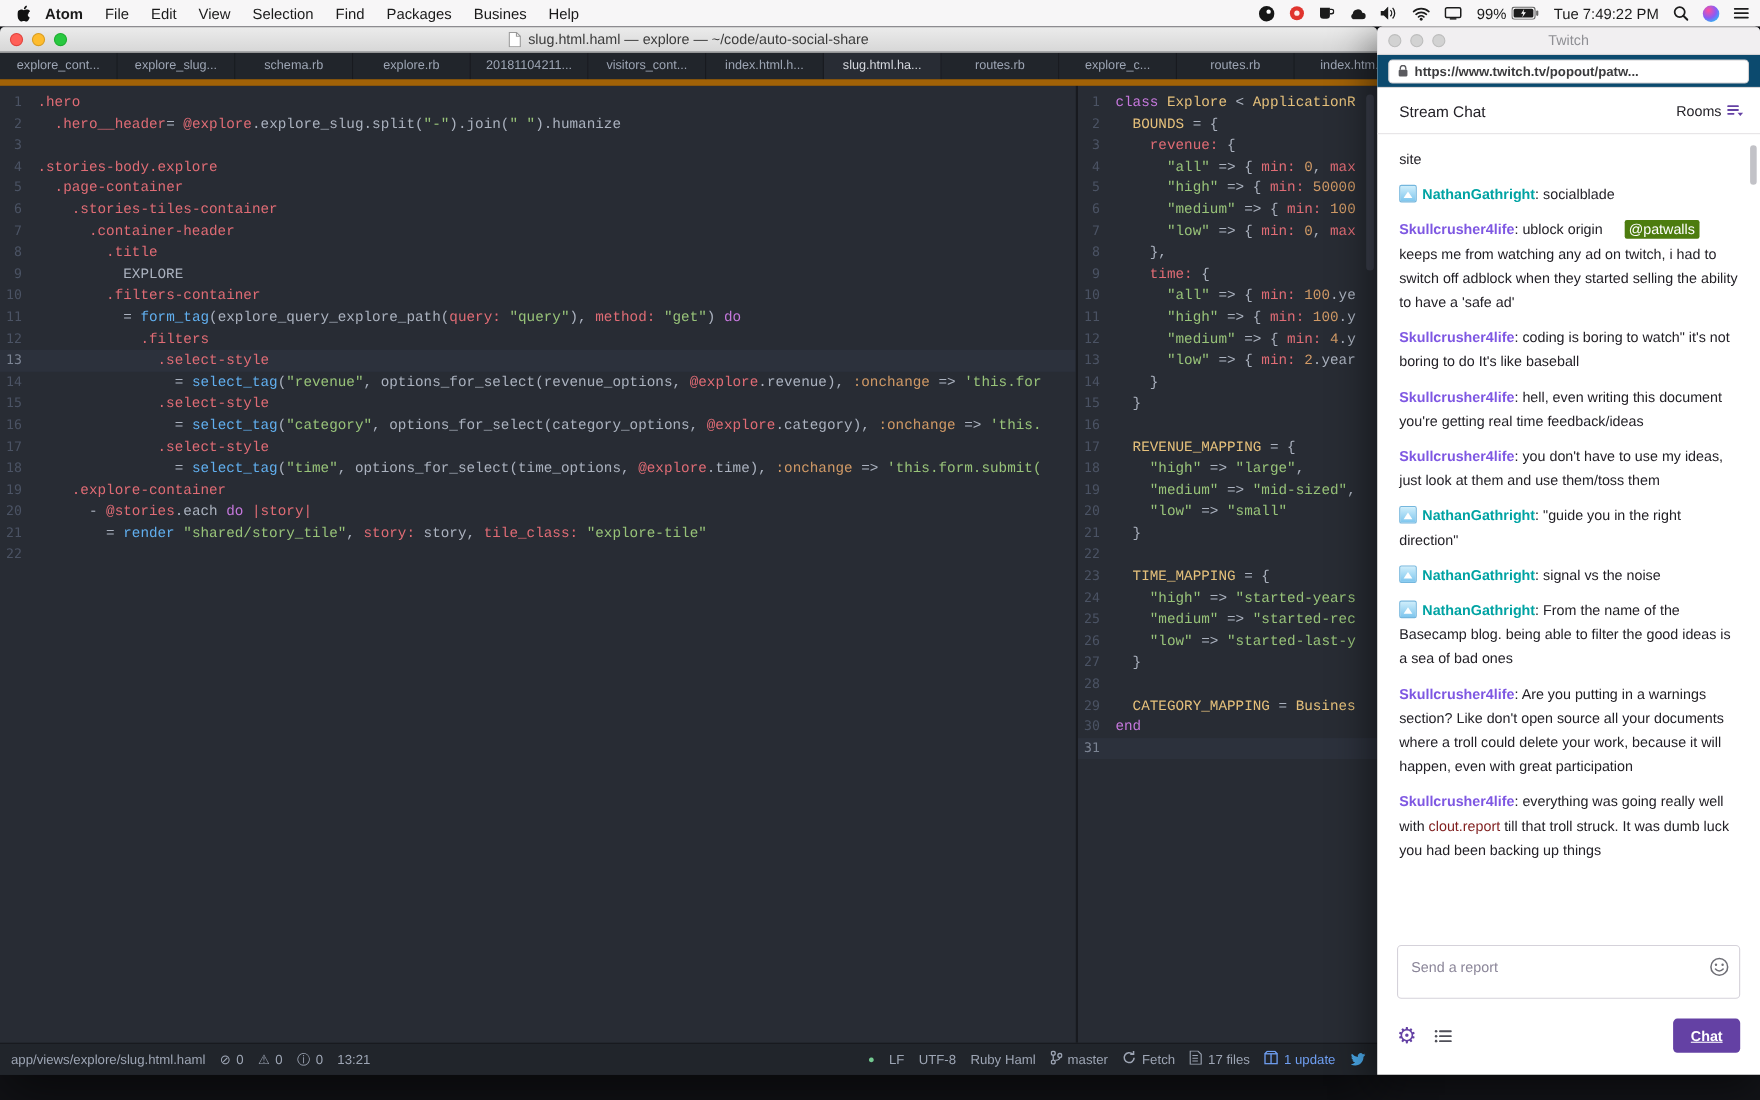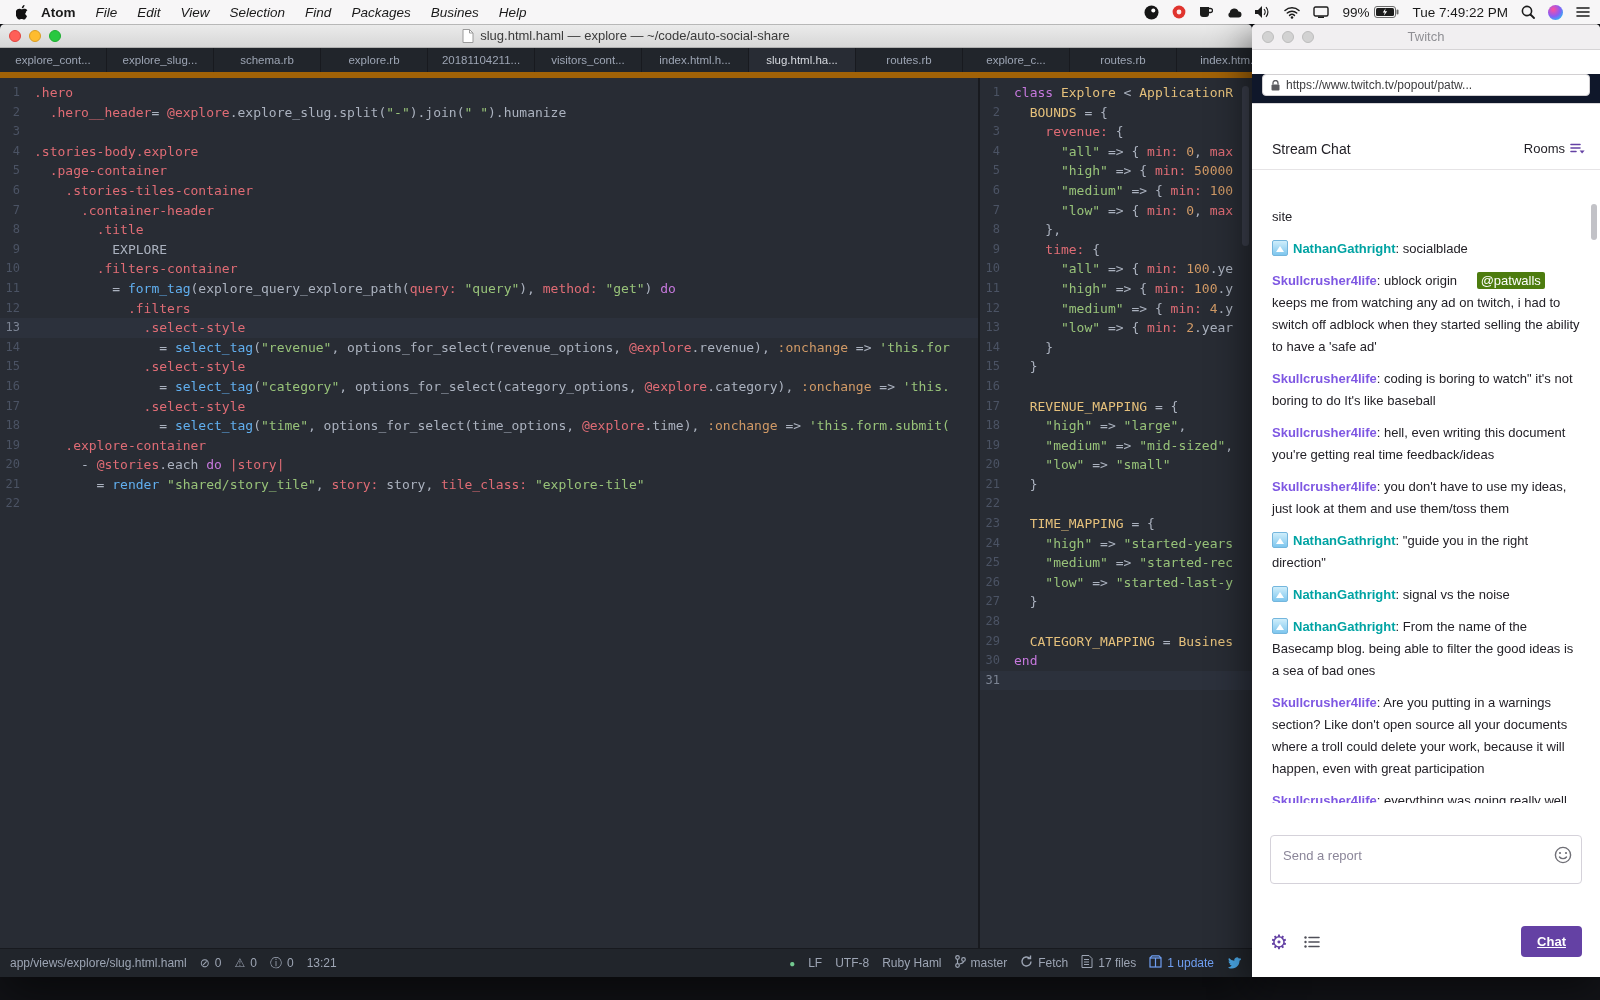--- a/index.html
+++ b/index.html
@@ -10,7 +10,7 @@
   .menu-bar { position:absolute; top:0; left:0; right:0; height:24px; background:#f7f6f7; display:flex; align-items:center; padding:0 10px; font-size:13.5px; color:#1a1a1a; z-index:60; box-shadow:0 1px 0 rgba(0,0,0,.22); }
   .mb-apple { display:flex; align-items:center; margin:0 12px 0 6px; }
   .mb-app { font-weight:700; margin-right:20px; }
-  .mb-menus { display:flex;font-style:italic; }
+  .mb-menus { display:flex; }
   .mb-menu { margin-right:20px; }
   .mb-right { margin-left:auto; display:flex; align-items:center; gap:13px; }
   .mb-ico { display:flex; align-items:center; }

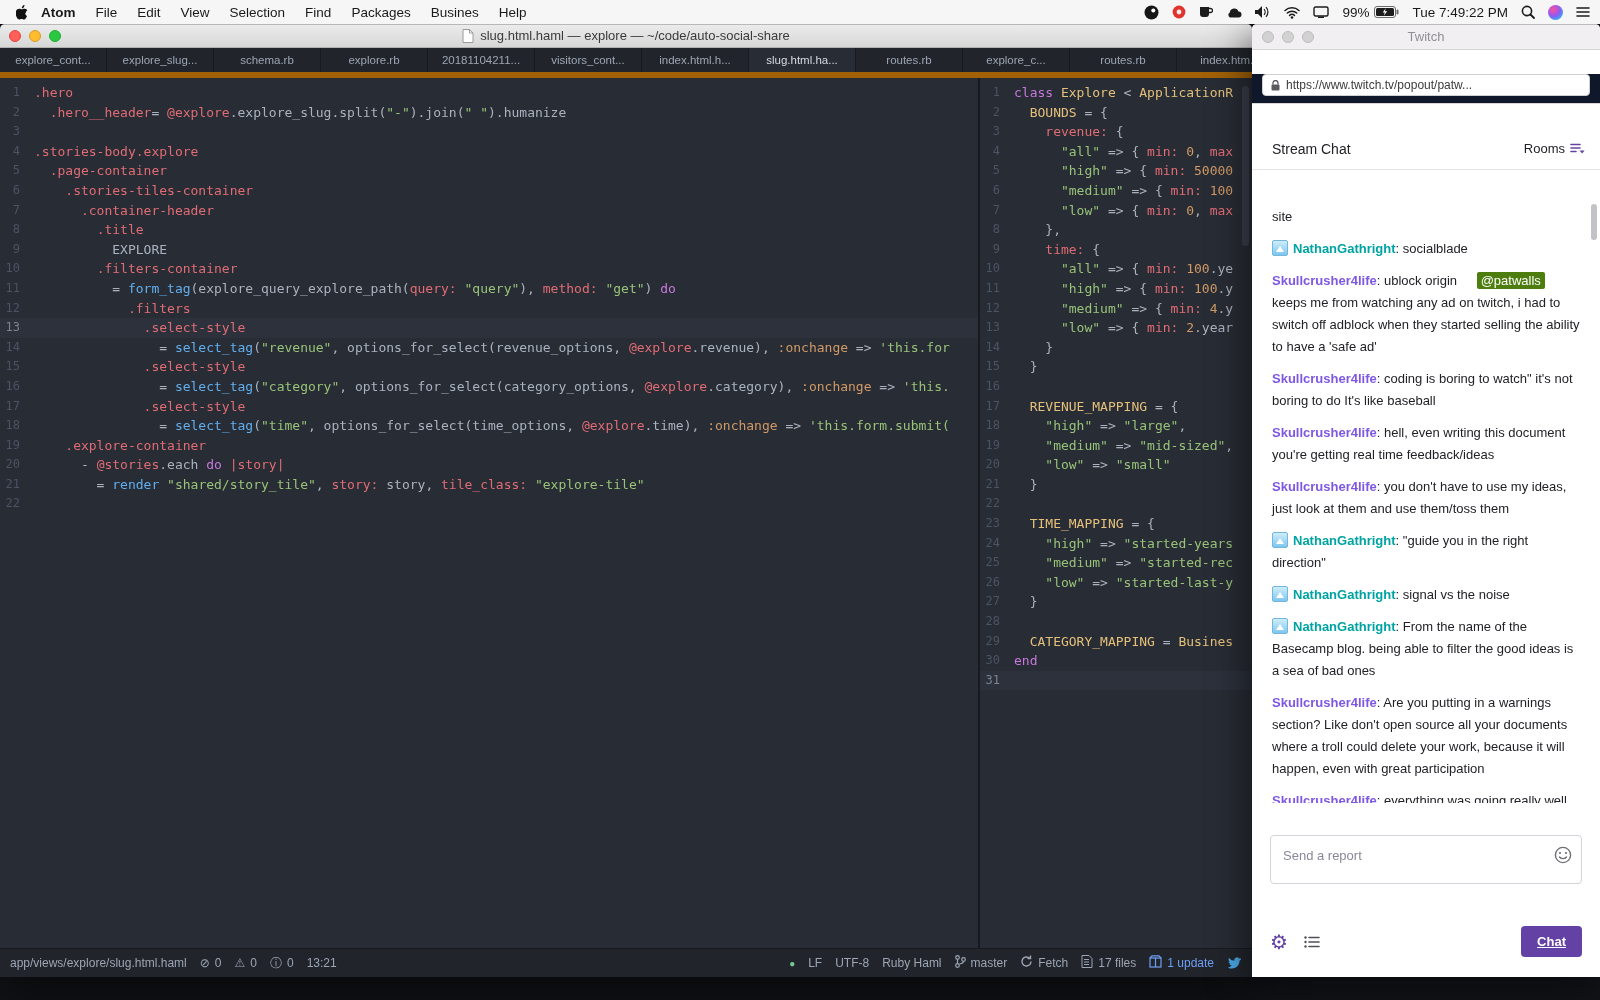--- a/index.html
+++ b/index.html
@@ -48,7 +48,7 @@
   .sb-update { color:#6f9ff2; }
 
   
-  .twitch-window { position:absolute; left:1252px; top:24px; width:348px; height:953px; background:#fff; border-radius:5px 5px 0 0; overflow:hidden; display:flex; flex-direction:column; box-shadow:-6px 10px 36px rgba(0,0,0,.5); z-index:30;gap:24px; }
+  .twitch-window { position:absolute; left:1252px; top:24px; width:348px; height:953px; background:#fff; border-radius:5px 5px 0 0; overflow:hidden; display:flex; flex-direction:column; box-shadow:-6px 10px 36px rgba(0,0,0,.5); z-index:30; }
   .t-titlebar { height:26px; flex:0 0 auto; background:#f1eff1; border-bottom:1px solid #d6d4d6; position:relative; display:flex; align-items:center; justify-content:center; color:#8f8f94; font-size:13px; }
   .t-lights { position:absolute; left:10px; top:7px; display:flex; gap:8px; }
   .t-light { width:12px; height:12px; border-radius:50%; background:#d2d2d2; border:0.5px solid #bdbdbd; }

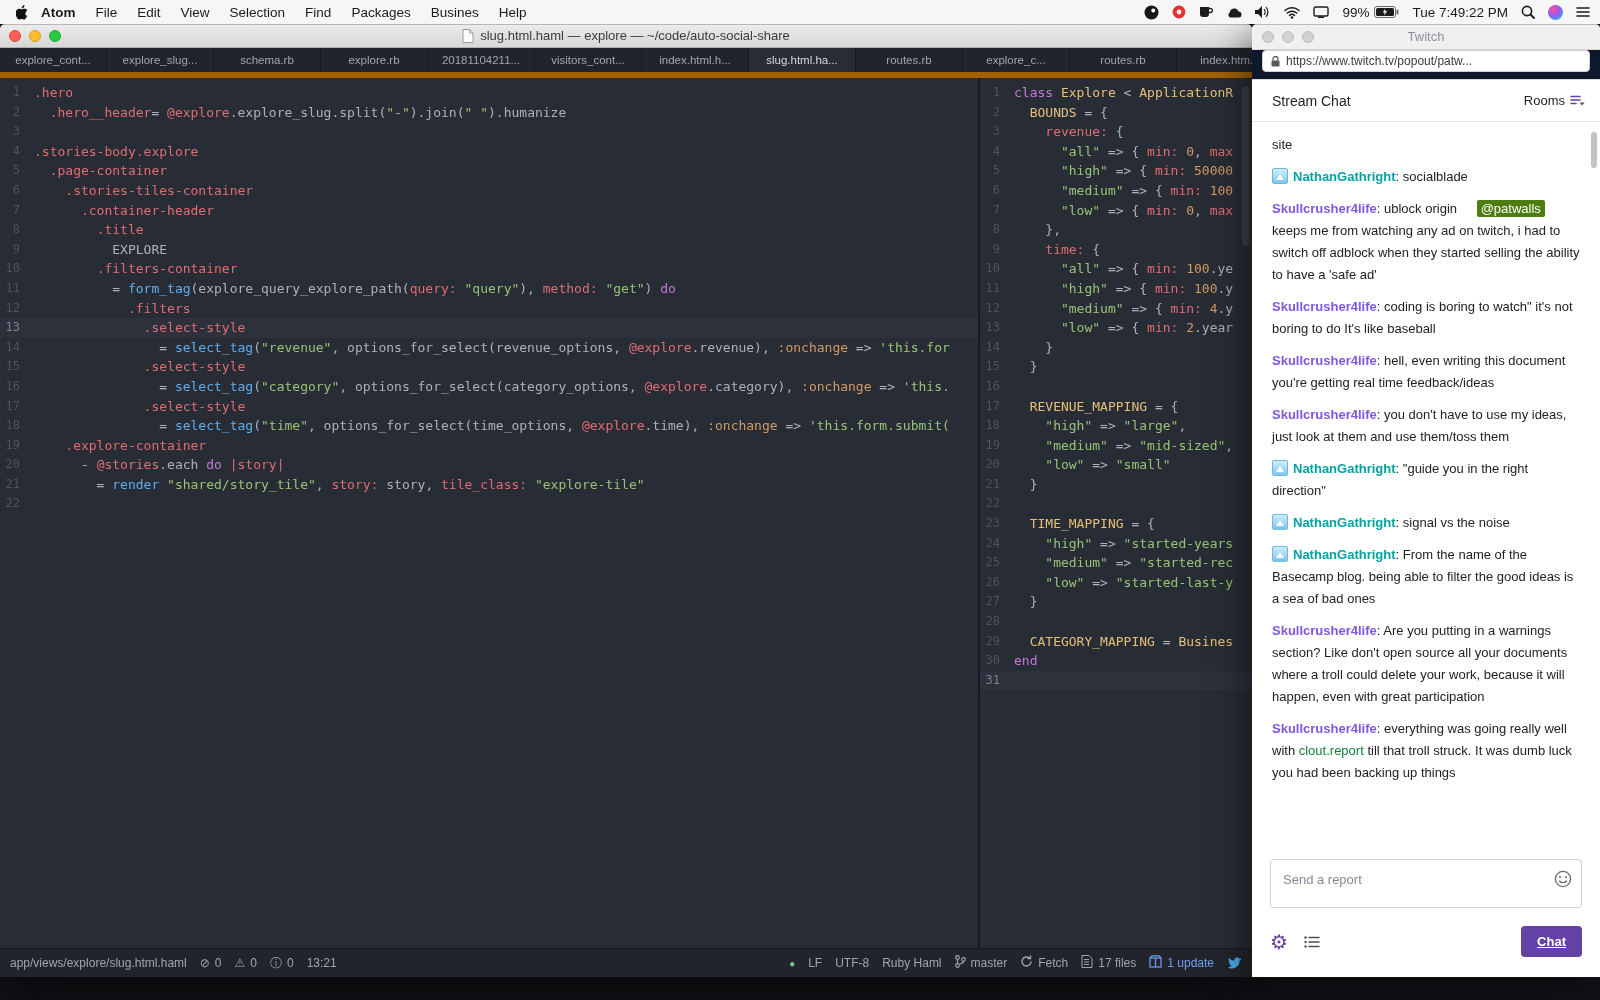--- a/index.html
+++ b/index.html
@@ -52,7 +52,7 @@
   .t-titlebar { height:26px; flex:0 0 auto; background:#f1eff1; border-bottom:1px solid #d6d4d6; position:relative; display:flex; align-items:center; justify-content:center; color:#8f8f94; font-size:13px; }
   .t-lights { position:absolute; left:10px; top:7px; display:flex; gap:8px; }
   .t-light { width:12px; height:12px; border-radius:50%; background:#d2d2d2; border:0.5px solid #bdbdbd; }
-  .t-urlbar { height:30px; flex:0 0 auto; background:#0f172a; border-bottom:1px solid #d9d7d9; display:flex; align-items:flex-start; padding:0 10px; }
+  .t-urlbar { height:30px; flex:0 0 auto; background:#0c4a6e; border-bottom:1px solid #d9d7d9; display:flex; align-items:center; padding:0 10px;font-weight:bold; }
   .url-field { flex:1; height:22px; background:#fff; border:1px solid #d2d0d2; border-radius:4px; display:flex; align-items:center; padding:0 8px; gap:6px; font-size:12px; color:#3c3c3e; white-space:nowrap; overflow:hidden; }
   .chat-header { height:42px; flex:0 0 auto; border-bottom:1px solid #e6e4e6; display:flex; align-items:center; padding:0 14px 0 20px; font-size:14px; color:#232127; }
   .rooms { margin-left:auto; display:flex; align-items:center; gap:5px; font-size:13px; color:#232127; }

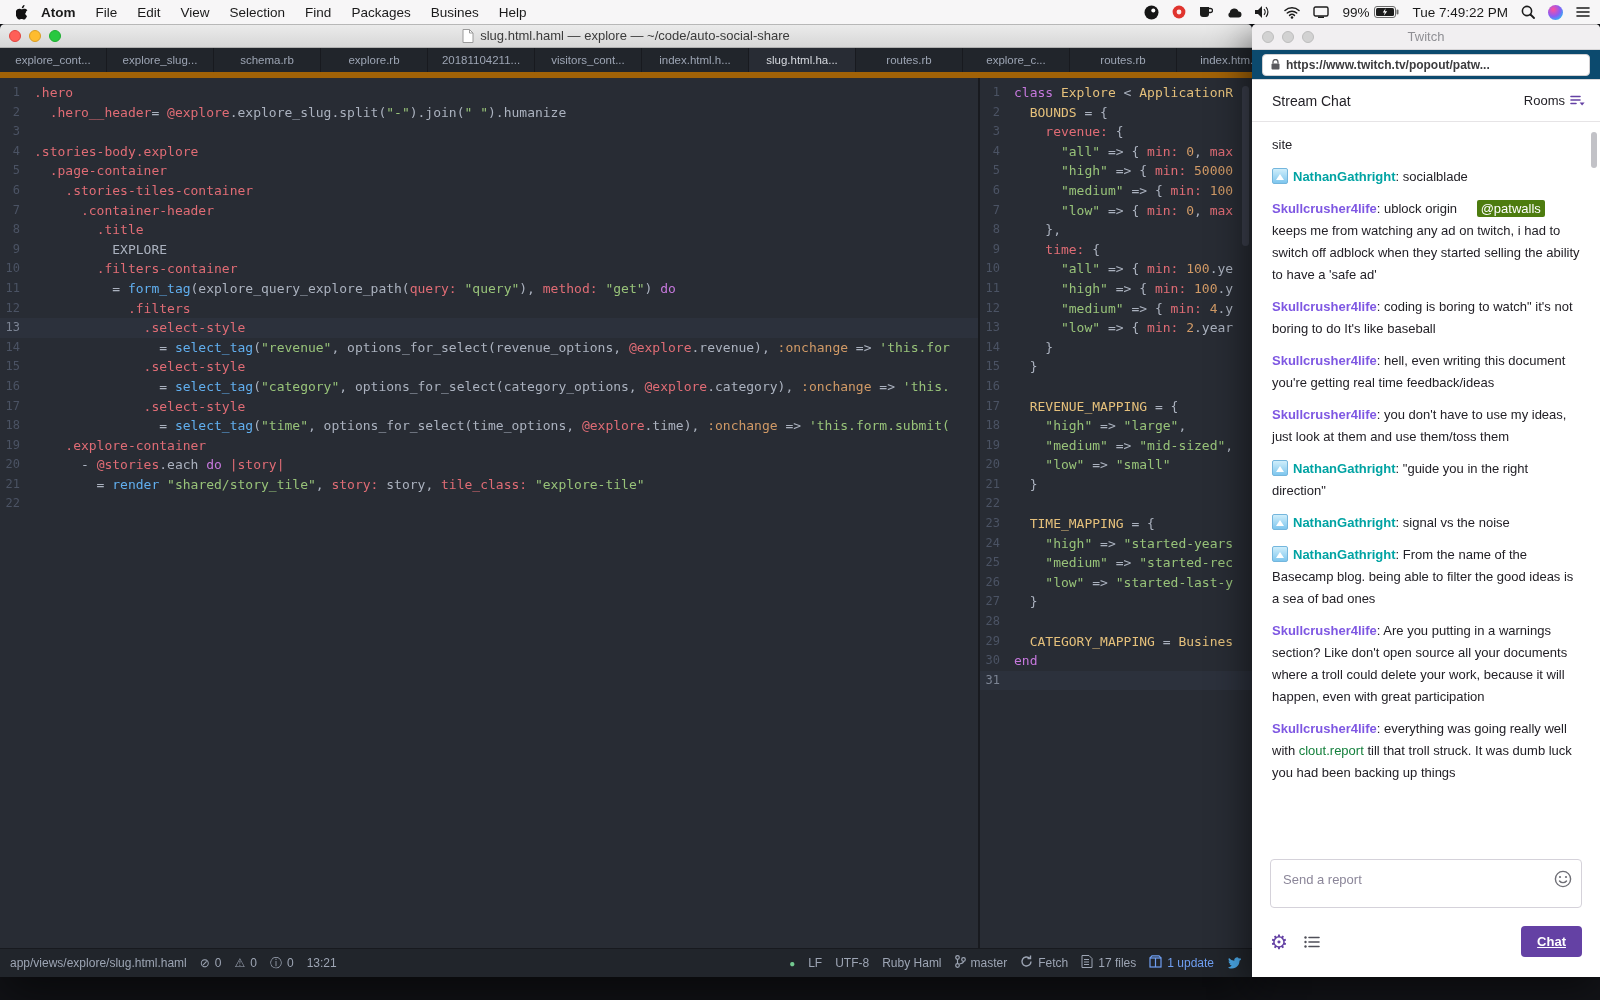--- a/index.html
+++ b/index.html
@@ -37,7 +37,7 @@
   .code-line.active { background:#2c313c; }
   .gutter-num { width:34px; flex:0 0 auto; text-align:right; padding-right:14px; color:#4b5364; font-size:12px; }
   .code-line.active .gutter-num { color:#7c8494; }
-  .code-text { flex:1; overflow:hidden; }
+  .code-text { flex:1; overflow:hidden;font-family:Liberation Mono, monospace; }
   .tk-w{color:#abb2bf}.tk-r{color:#e06c75}.tk-g{color:#98c379}.tk-b{color:#61afef}.tk-p{color:#c678dd}.tk-y{color:#e5c07b}.tk-o{color:#d19a66}
   .scroll-thumb { position:absolute; right:3px; top:8px; width:7px; height:160px; background:#4a5160; opacity:.55; border-radius:4px; }
   .status-bar { height:29px; flex:0 0 auto; background:#21252b; border-top:1px solid #181a1f; display:flex; align-items:center; padding:0 10px; font-size:12px; color:#9da5b4; gap:13px; }

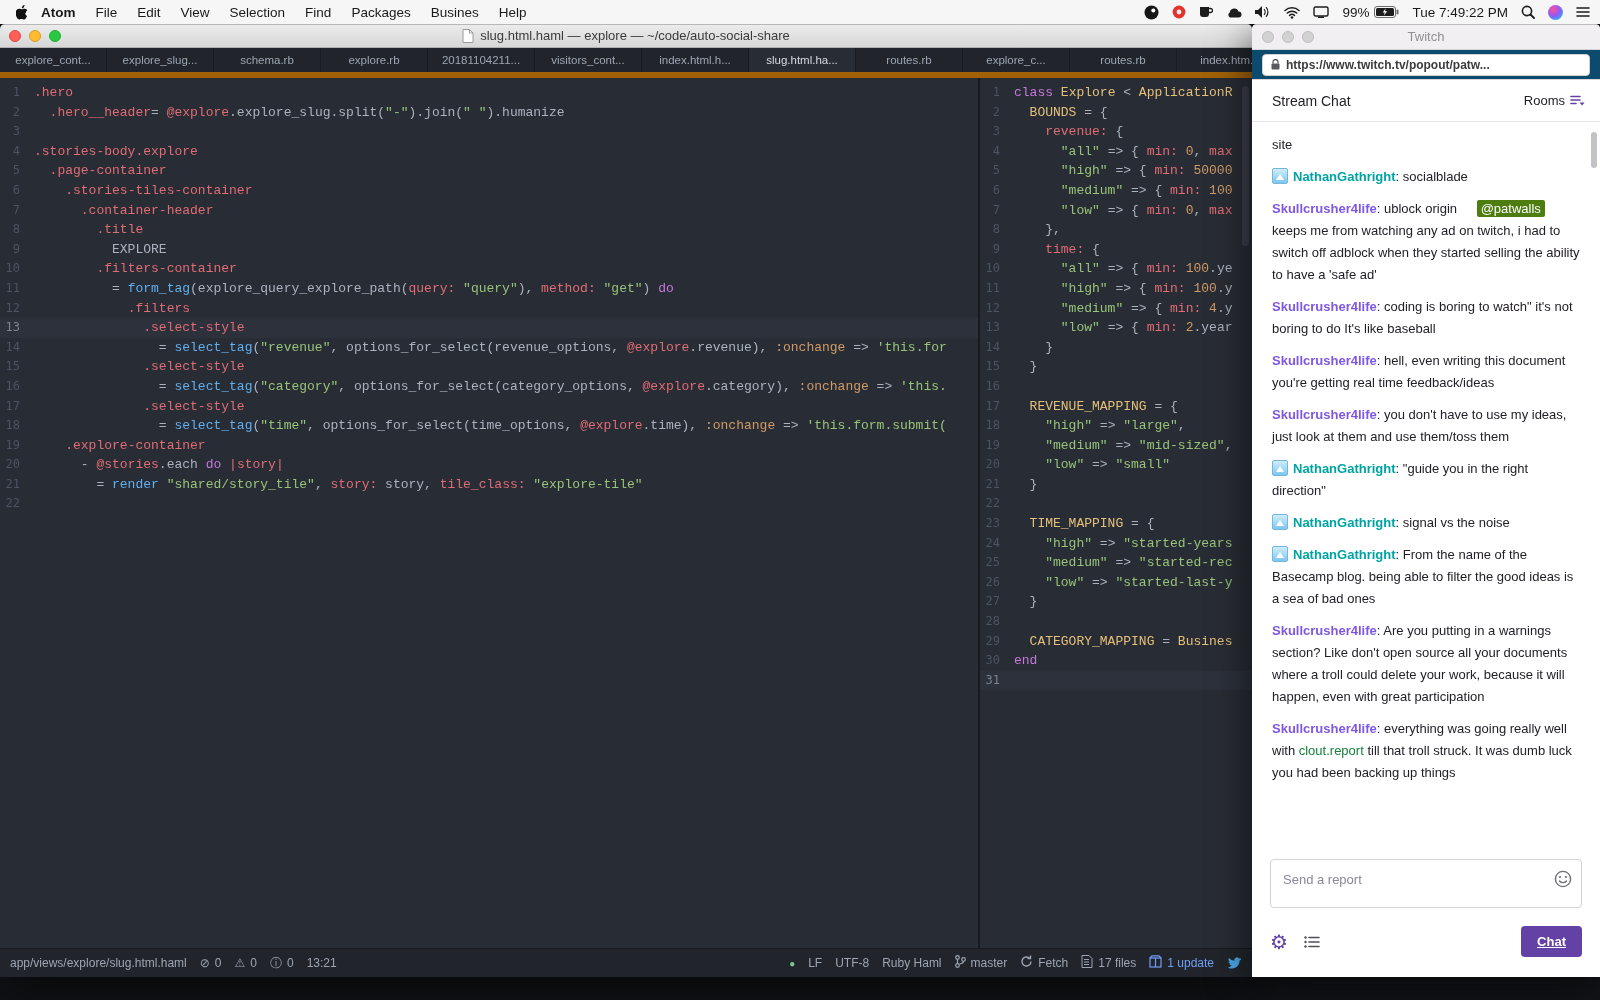--- a/index.html
+++ b/index.html
@@ -60,7 +60,7 @@
   .chat-msg { font-size:13px; line-height:22px; color:#232127; overflow-wrap:break-word; }
   .chat-user { font-weight:700; }
   .chat-mention { background:#4d7c0f; color:#fff; padding:1px 4px; border-radius:2px;margin-left:16px; }
-  .chat-link { color:#15803d; }
+  .chat-link { color:#7f1d1d; }
   .chat-badge { display:inline-block; width:16px; height:16px; border-radius:2px; margin-right:5px; vertical-align:-3px; background:linear-gradient(180deg,#cfeefb,#7ec6ee); border:1px solid #74b6dd; position:relative; }
   .chat-badge::after { content:""; position:absolute; left:3px; bottom:3px; border-left:4px solid transparent; border-right:4px solid transparent; border-bottom:6px solid #fff; }
   .chat-scroll-thumb { position:absolute; right:3px; top:10px; width:6px; height:36px; background:#c2c2c7; border-radius:3px; }

